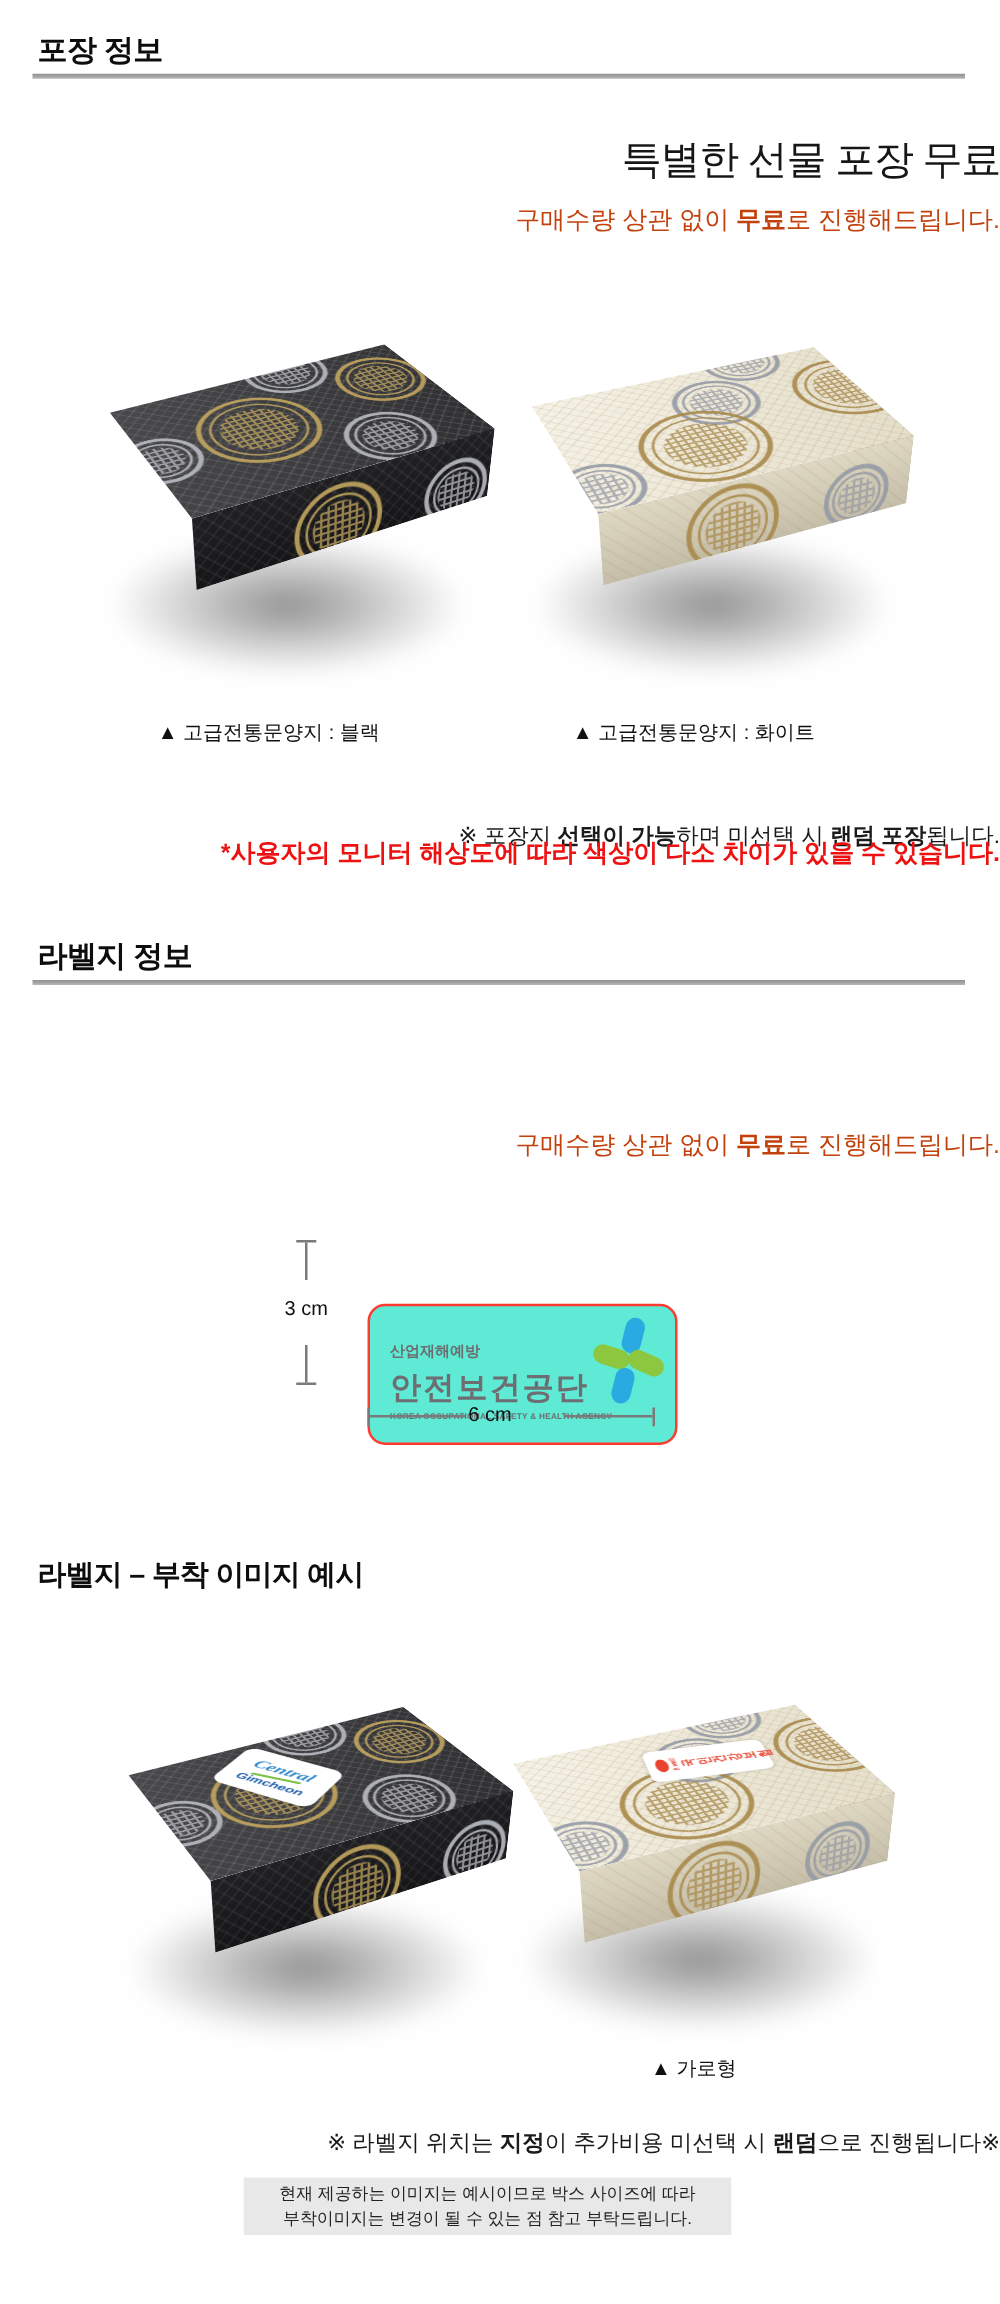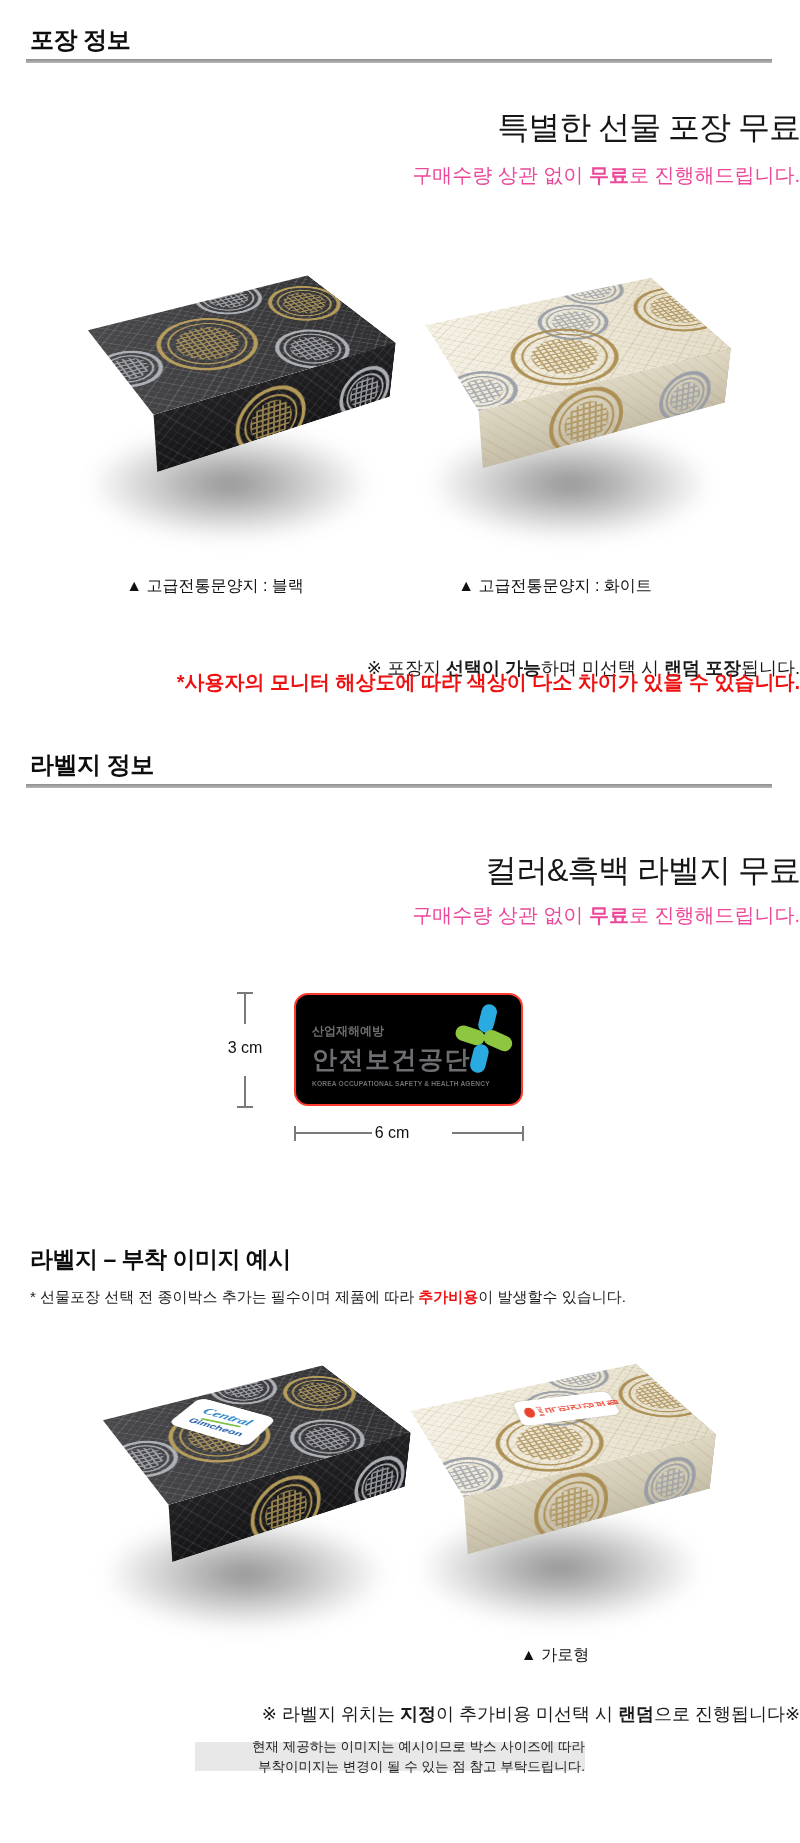--- a/index.html
+++ b/index.html
@@ -10,7 +10,7 @@
   .rule{position:absolute;height:4px;background:linear-gradient(#8f8f8f,#b7b7b7);}
   .sec-h{position:absolute;font-size:24px;font-weight:800;color:#0d0d0d;letter-spacing:-0.5px;}
   .big-t{font-size:32px;color:#161616;letter-spacing:-1px;}
-  .sub-t{font-size:20px;color:#ec4899;}
+  .sub-t{font-size:20px;color:#c2410c;}
   .cap{position:absolute;font-size:16px;color:#101010;text-align:center;}
   .notice{font-size:18px;color:#1a1a1a;}
   .red{color:#ee1111;}

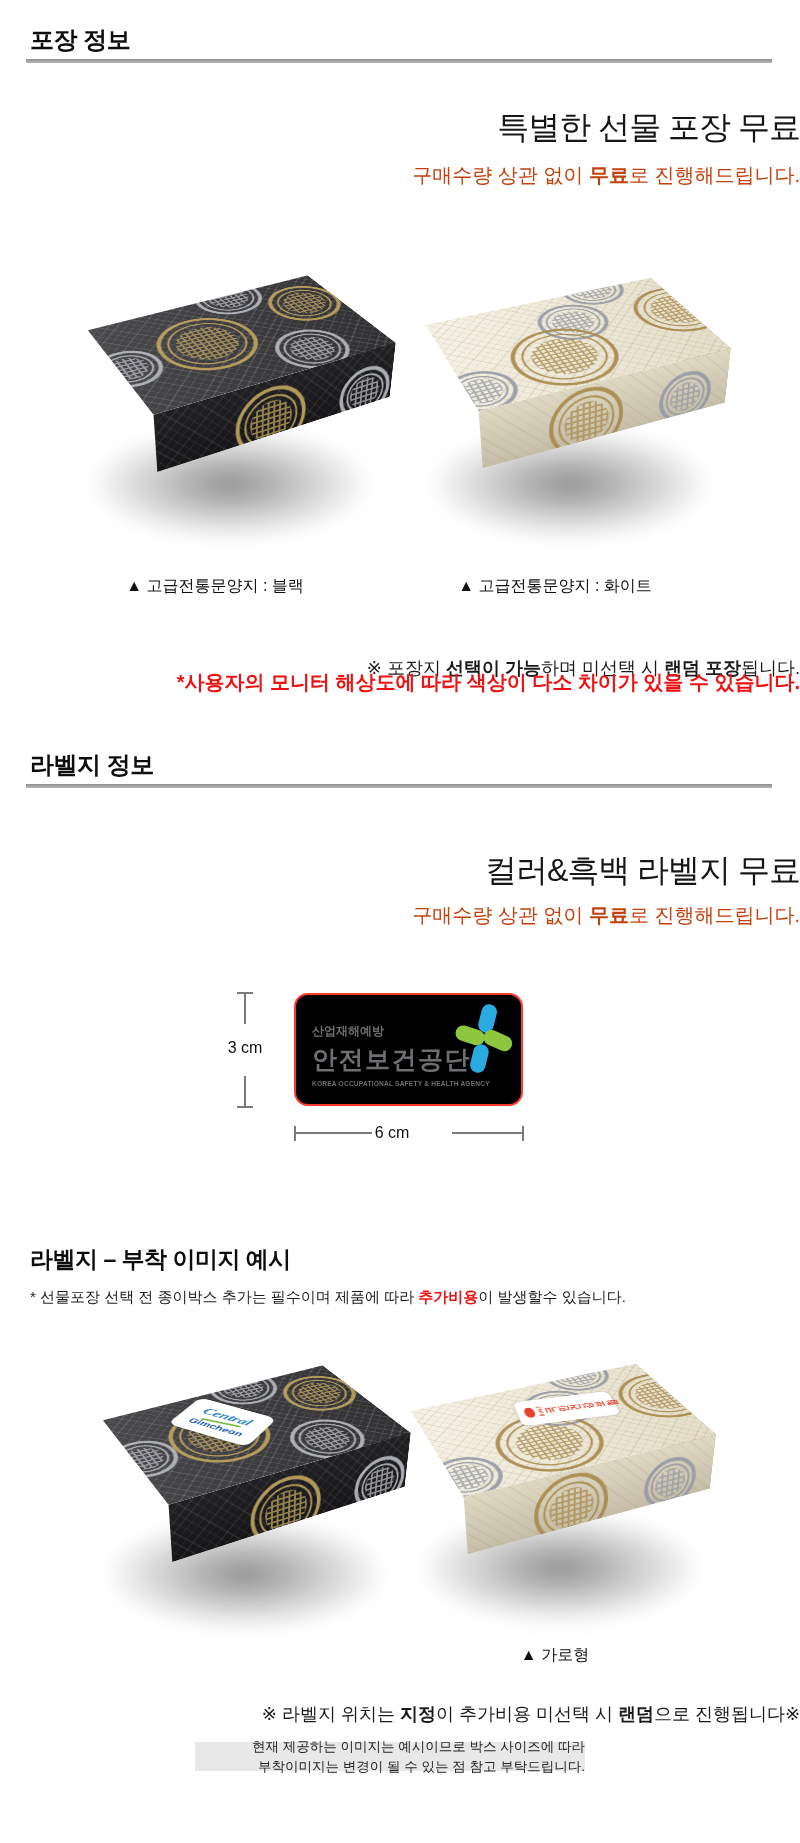--- a/index.html
+++ b/index.html
@@ -139,7 +139,6 @@
   <div class="sec-h" style="left:30px;top:749px;">라벨지 정보</div>
   <div class="rule" style="left:26px;top:784px;width:746px;"></div>
 
-  <div class="ctr big-t" style="top:849px;">컬러&amp;흑백 라벨지 무료</div>
   <div class="ctr sub-t" style="top:902px;"><span>구매수량 상관 없이 </span><b>무료</b><span>로 진행해드립니다.</span></div>
 
   <div class="kosha">

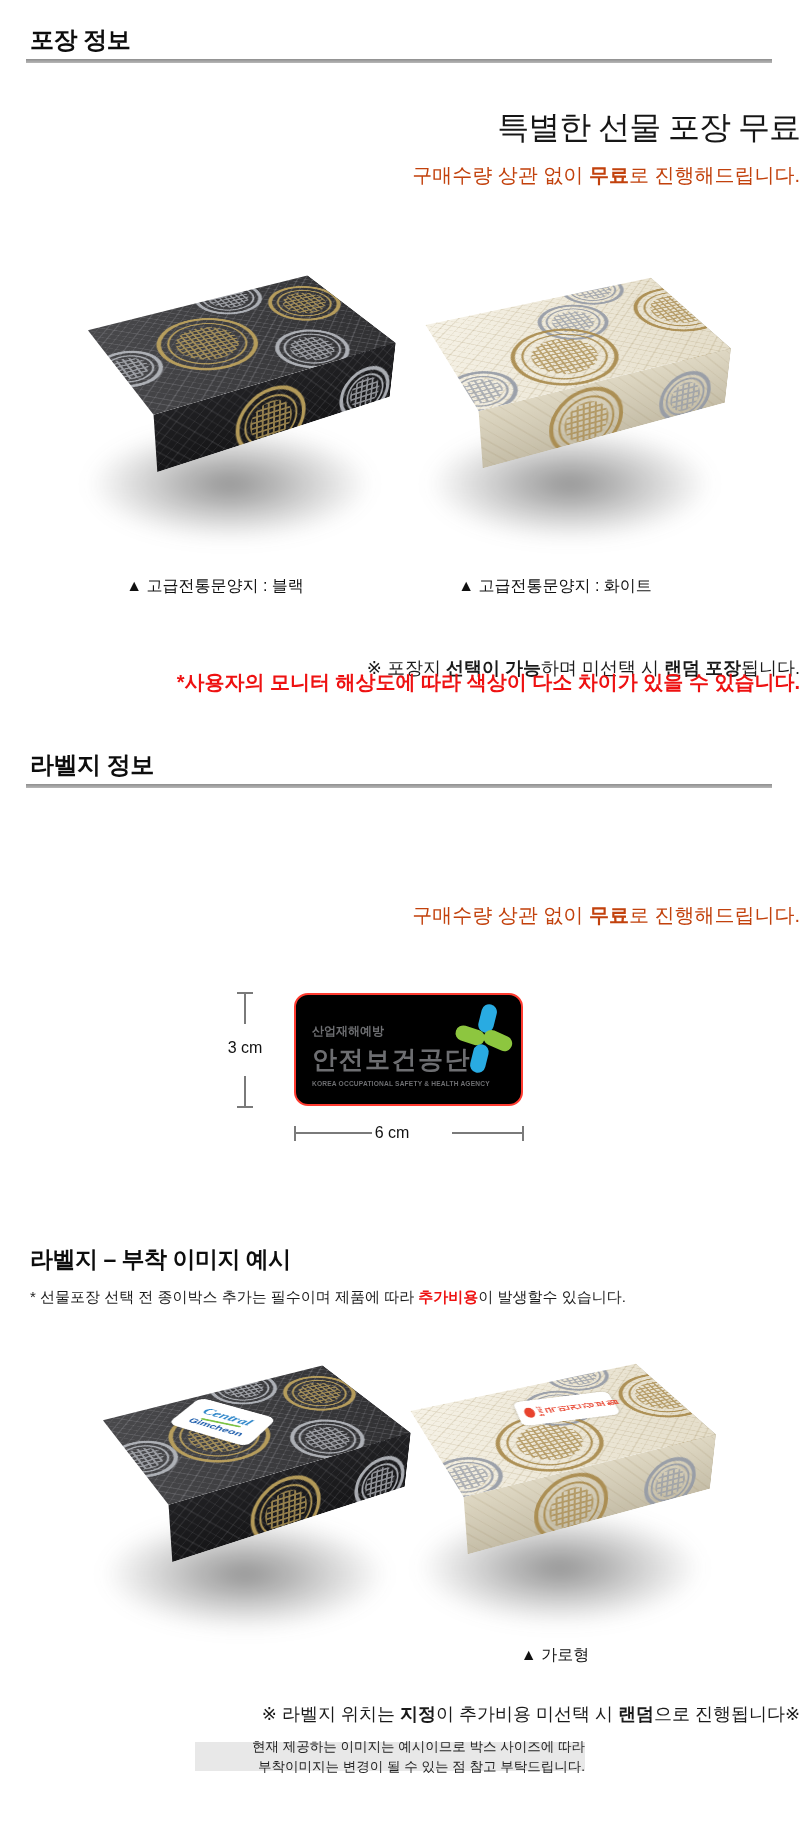--- a/index.html
+++ b/index.html
@@ -70,7 +70,7 @@
            word-break:break-all;text-align:center;margin-top:1px;}
 
   
-  .kosha{position:absolute;left:294px;top:993px;width:229px;height:113px;background:#000000;
+  .kosha{position:absolute;left:294px;top:1043px;width:248px;height:113px;background:#5eead4;
          border:2px solid #ff3b30;border-radius:14px;box-sizing:border-box;}
   .kosha .inner{position:absolute;left:16px;top:28px;}
   .kosha .l1{font-size:12px;font-weight:700;color:#6d6e71;}

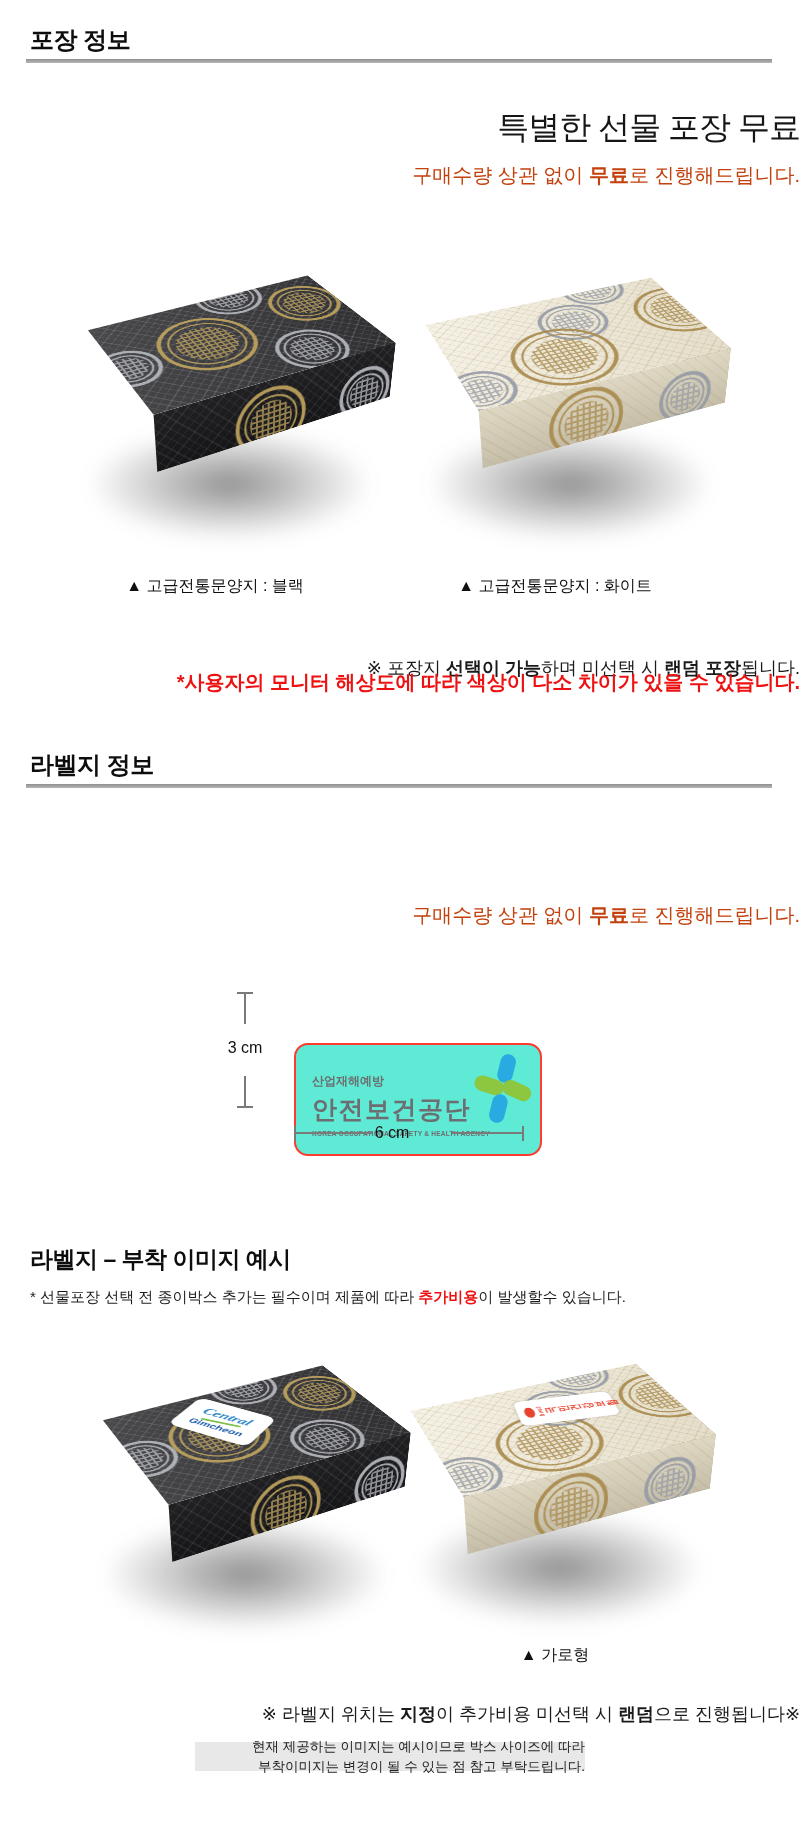--- a/index.html
+++ b/index.html
@@ -168,7 +168,6 @@
   <div class="dim" style="left:522px;top:1126px;width:2px;height:15px;"></div>
 
   <div class="sec-h" style="left:30px;top:1244px;font-size:23px;">라벨지 – 부착 이미지 예시</div>
-  <div class="abs" style="left:30px;top:1288px;font-size:15px;color:#1a1a1a;"><span>* 선물포장 선택 전 종이박스 추가는 필수이며 제품에 따라 </span><b class="red">추가비용</b><span>이 발생할수 있습니다.</span></div>
 
   <div class="gshadow" style="left:105px;top:1518px;width:280px;height:112px;"></div>
   <div class="gb3d" style="left:130px;top:1400px;--rz:-28deg;">

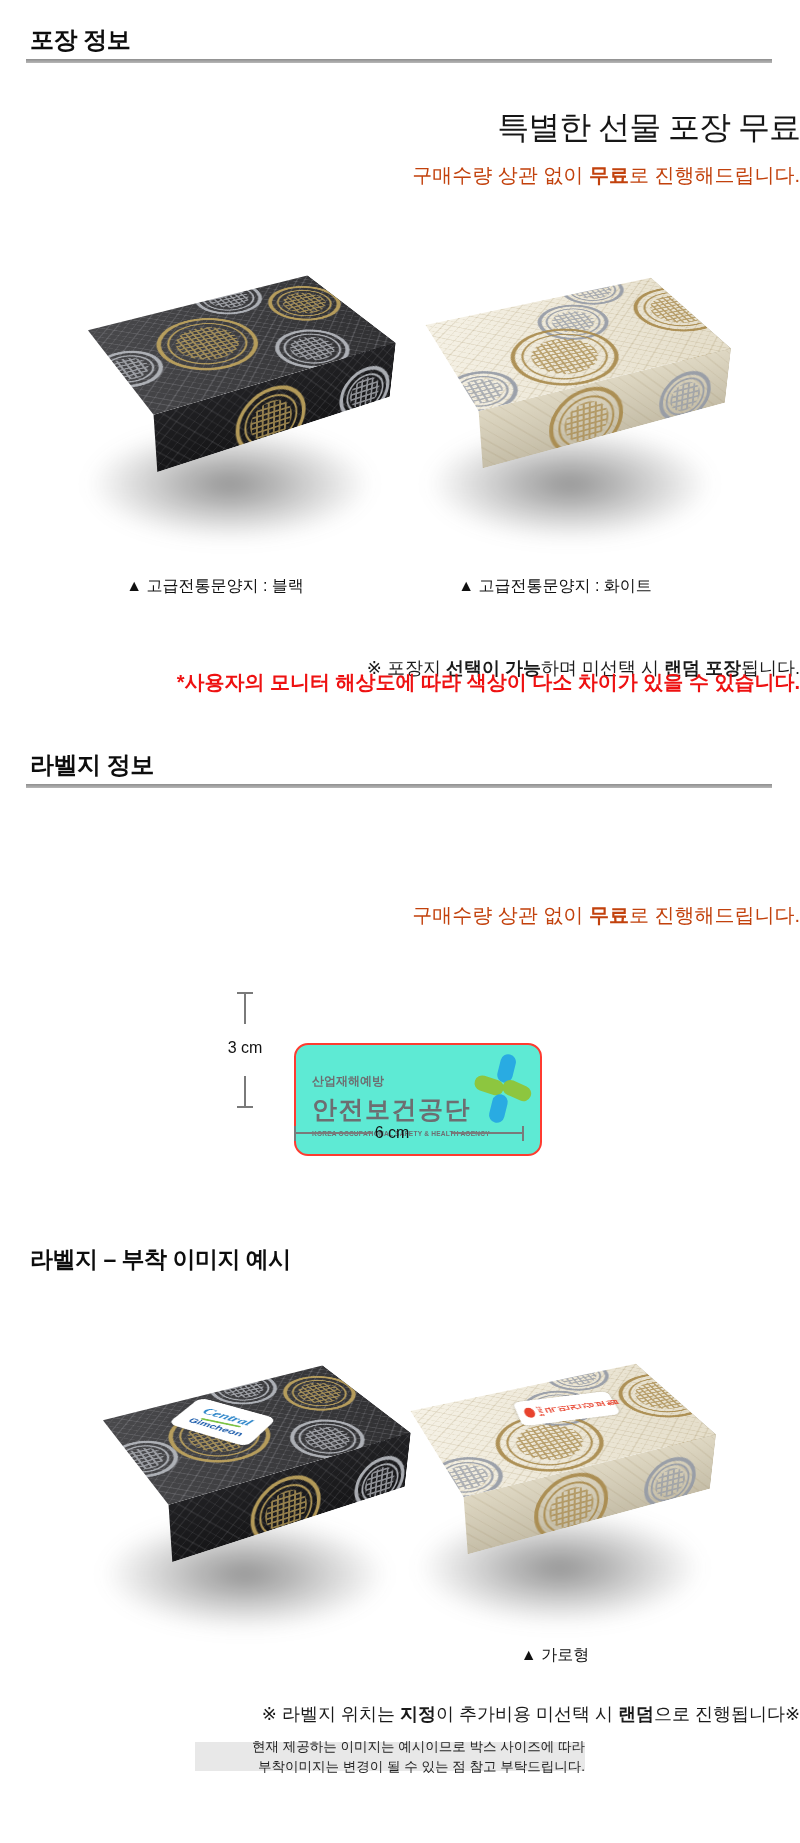--- a/index.html
+++ b/index.html
@@ -79,8 +79,8 @@
   .dim{position:absolute;background:#7a7a7a;}
   .dimlabel{position:absolute;font-size:16px;color:#111;text-align:center;}
 
-  .graybox{position:absolute;left:195px;top:1742px;width:390px;height:29px;background:#e8e8e8;
-           display:flex;flex-direction:column;align-items:flex-end;justify-content:center;
+  .graybox{position:absolute;left:195px;top:1742px;width:390px;height:46px;background:#e8e8e8;
+           display:flex;flex-direction:column;align-items:center;justify-content:center;
            font-size:13.5px;line-height:20px;color:#222;text-align:center;}
 </style>
 </head>

